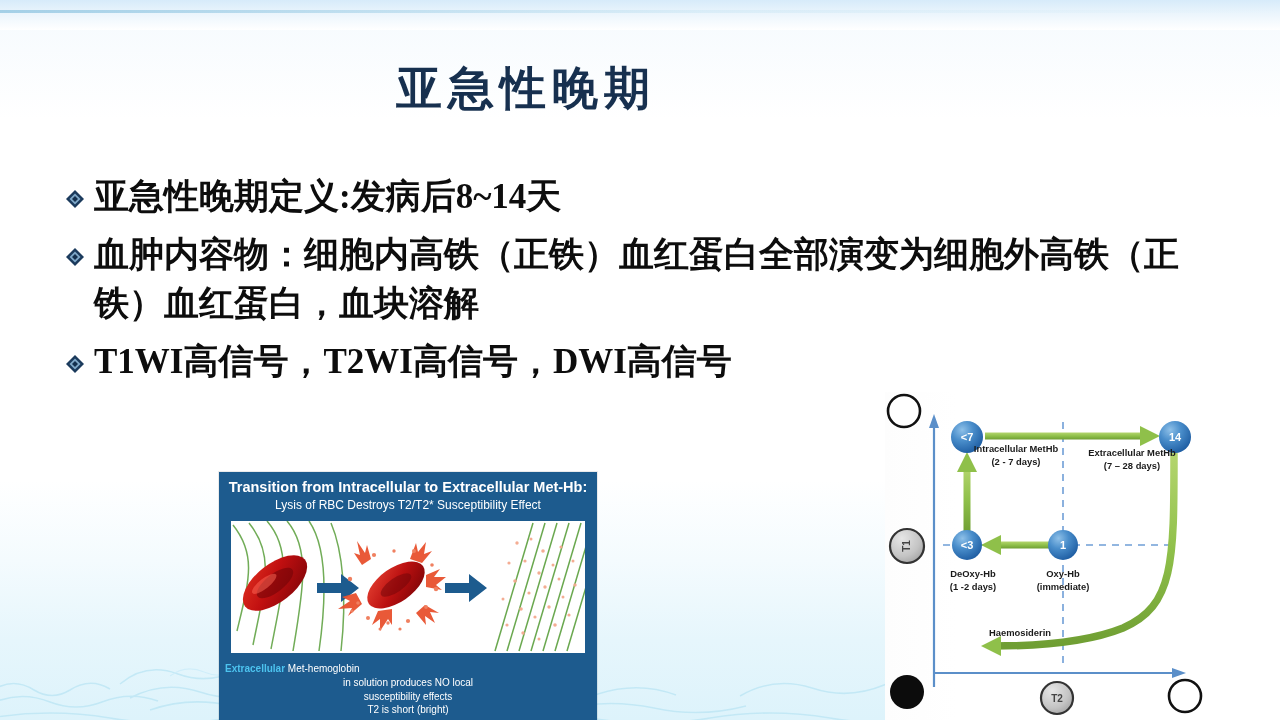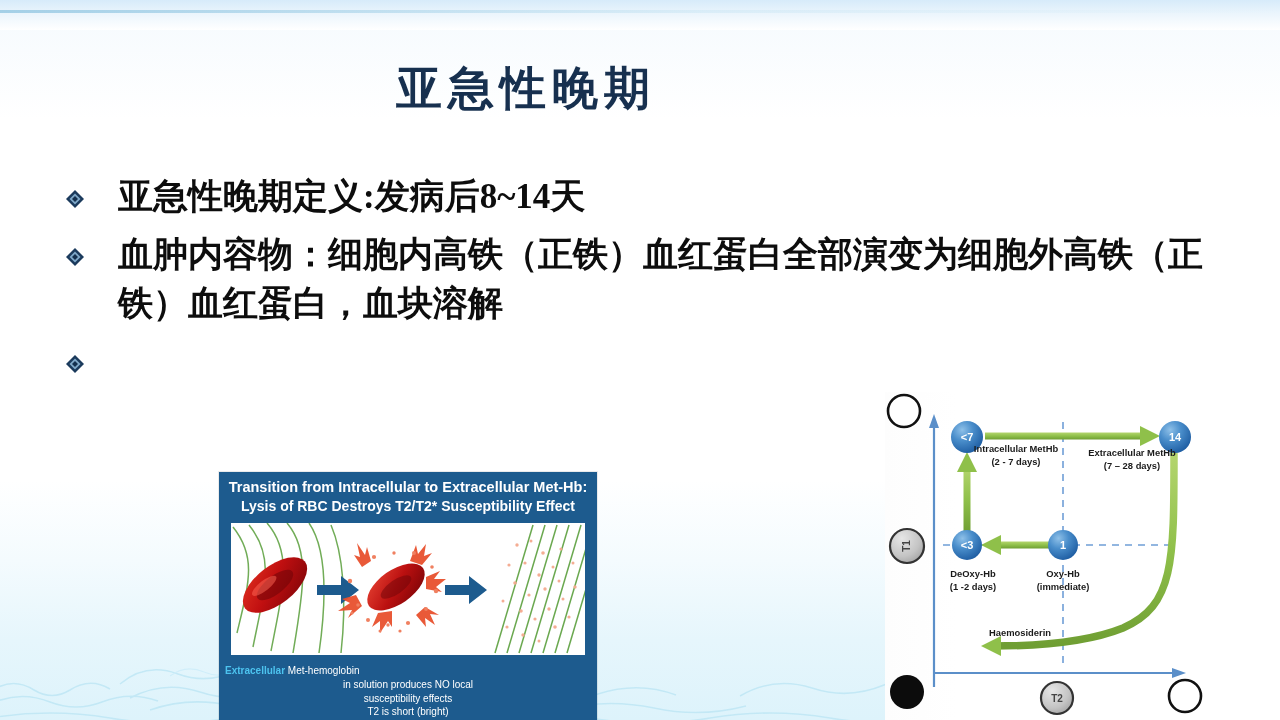--- a/index.html
+++ b/index.html
@@ -67,7 +67,6 @@
     color: #0d0d0d;
     line-height: 1.42;
     letter-spacing: 0px;
-    margin-left: 24px;
   }
   .bullet.b2 .btext { max-width: 1110px; }
 

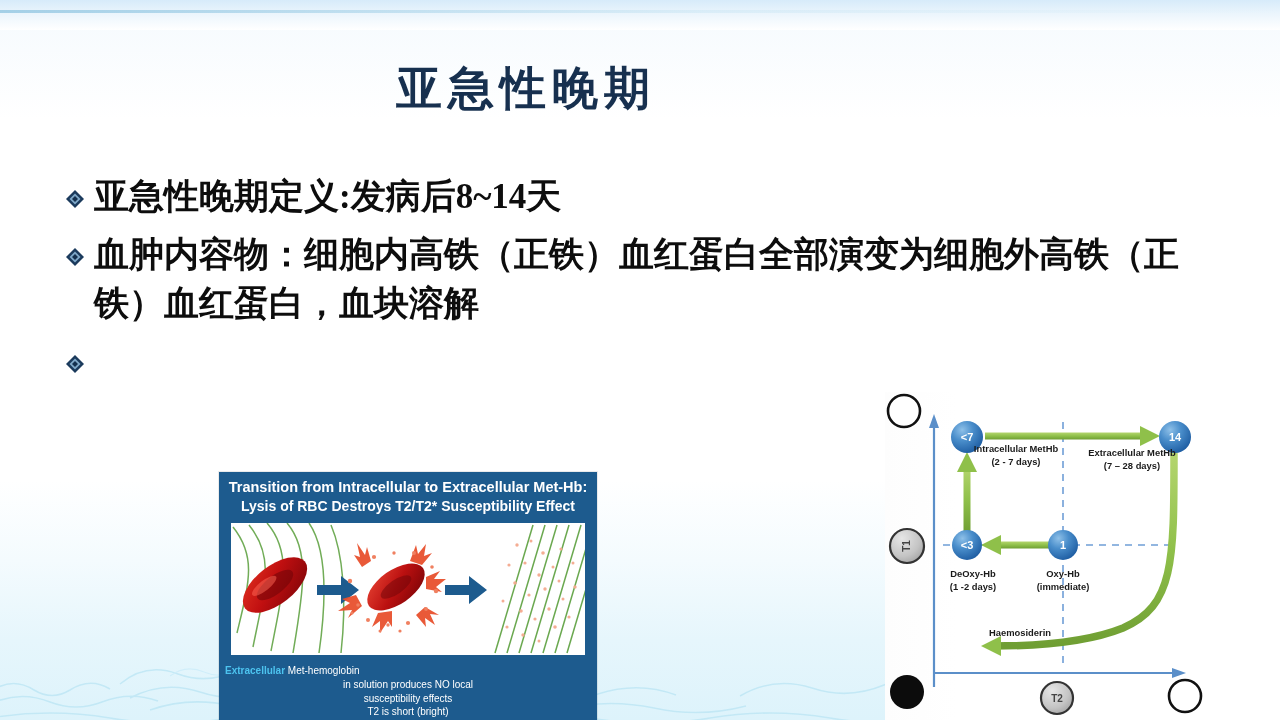--- a/index.html
+++ b/index.html
@@ -182,6 +182,7 @@
           <polygon points="11,8 14,11 11,14 8,11" fill="#14304f"></polygon>
         </svg>
       </span>
+      <span class="btext">T1WI高信号，T2WI高信号，DWI高信号</span>
     </div>
 
   </div>

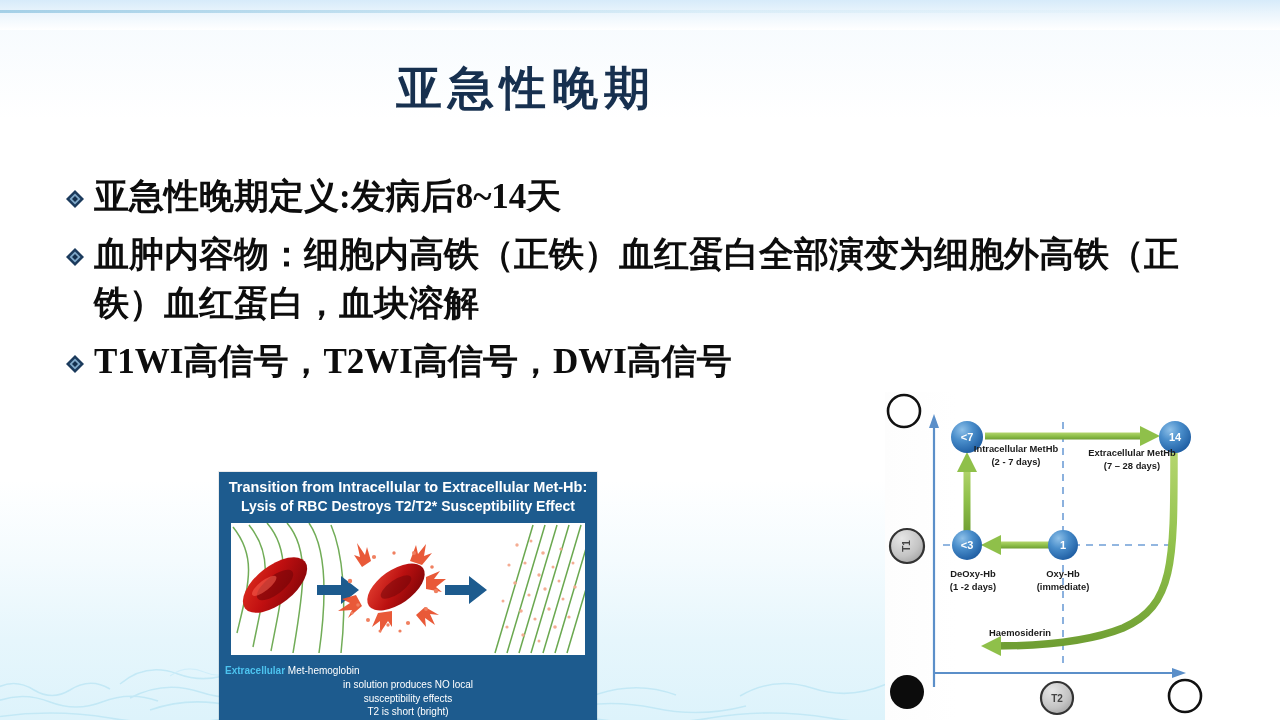--- a/index.html
+++ b/index.html
@@ -85,7 +85,7 @@
   }
   #fig-rbc .fh2 {
     font-family: "Liberation Sans", sans-serif;
-    font-size: 14px; font-weight: bold; color: #ffffff;
+    font-size: 12px; font-weight: normal; color: #ffffff;
     margin-top: 3px;
   }
   #fig-rbc .fbody {

